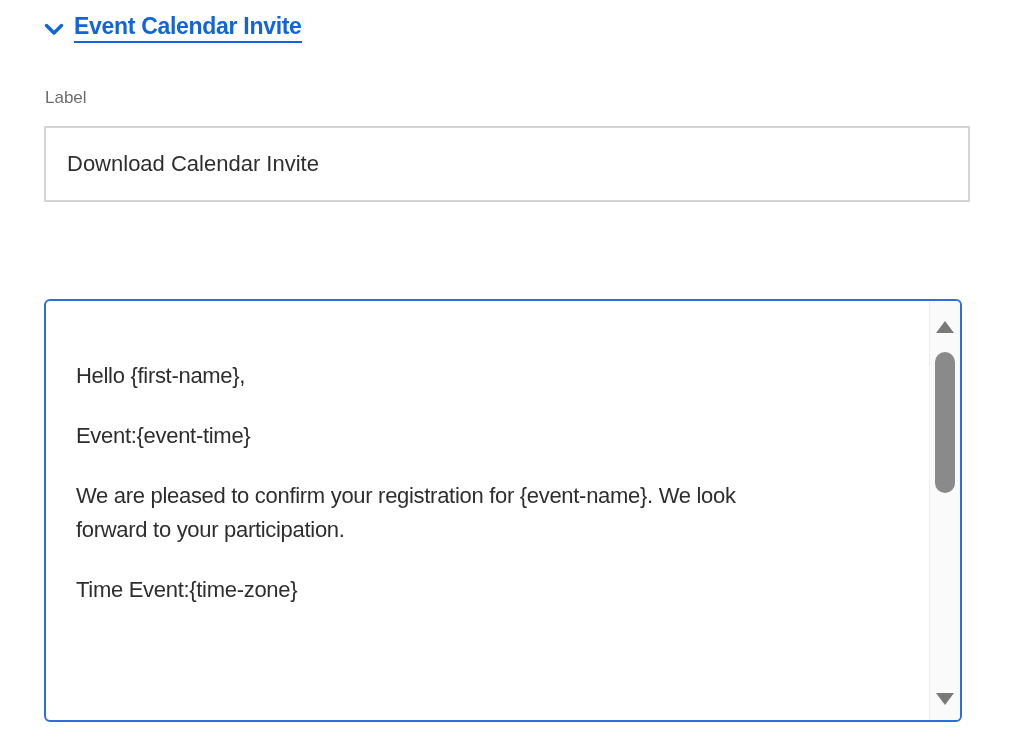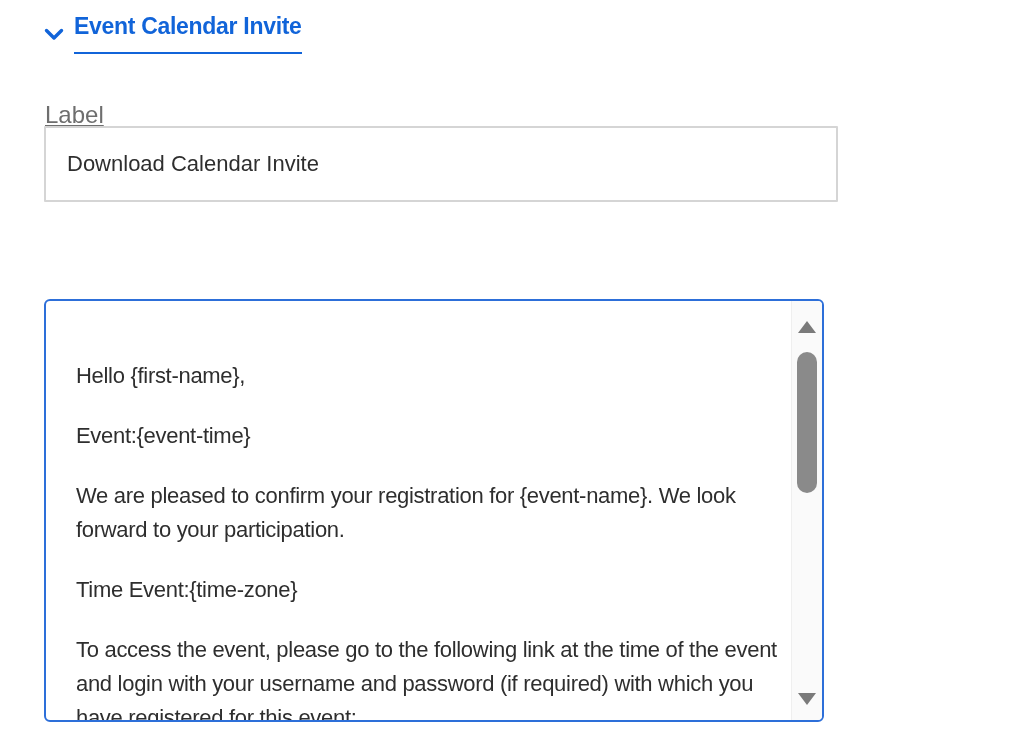--- a/index.html
+++ b/index.html
@@ -35,7 +35,7 @@
     color: #1164d9;
     text-decoration: none;
     border-bottom: 2px solid #1164d9;
-    padding-bottom: 13px;
+    padding-bottom: 2px;
     line-height: 26px;
   }
 

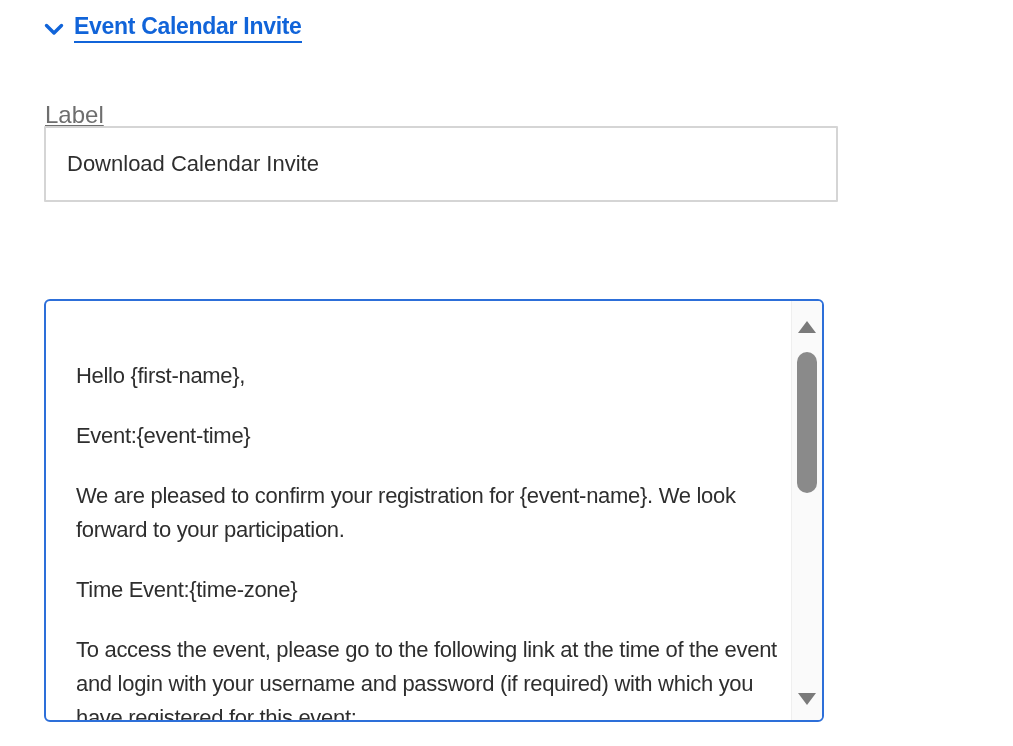--- a/index.html
+++ b/index.html
@@ -43,11 +43,10 @@
   .field-label {
     position: absolute;
     left: 45px;
-    top: 102px;
-    font-size: 24px;
+    top: 85px;
+    font-size: 17px;
     line-height: 26px;
     color: #6e6e6e;
-    text-decoration: underline;
   }
   .text-input {
     position: absolute;

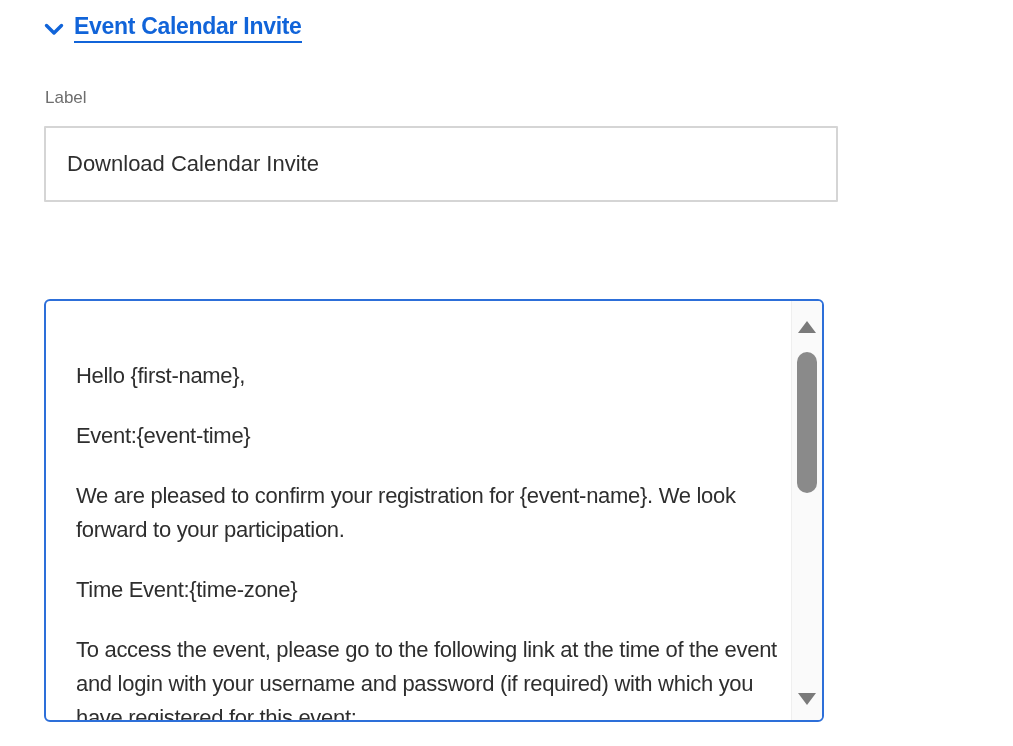--- a/index.html
+++ b/index.html
@@ -52,7 +52,7 @@
     position: absolute;
     left: 44px;
     top: 126px;
-    width: 794px;
+    width: 926px;
     height: 76px;
     box-sizing: border-box;
     border: 2px solid #d5d5d5;

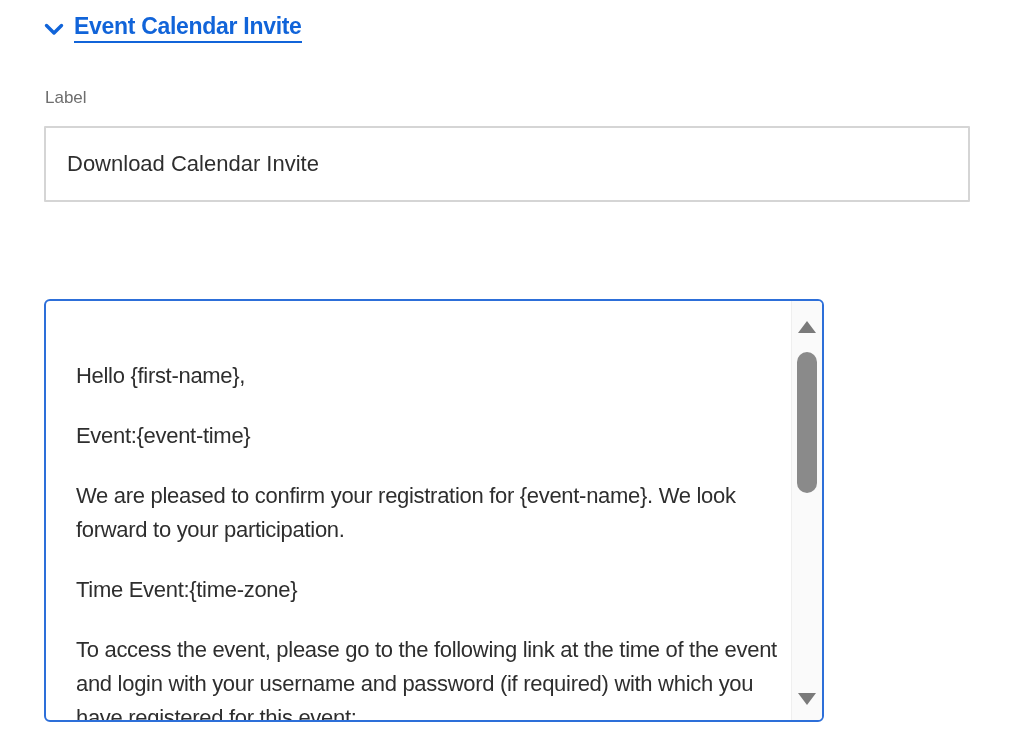--- a/index.html
+++ b/index.html
@@ -70,7 +70,7 @@
     position: absolute;
     left: 44px;
     top: 299px;
-    width: 780px;
+    width: 918px;
     height: 423px;
     box-sizing: border-box;
     border: 2px solid #2d6fd9;

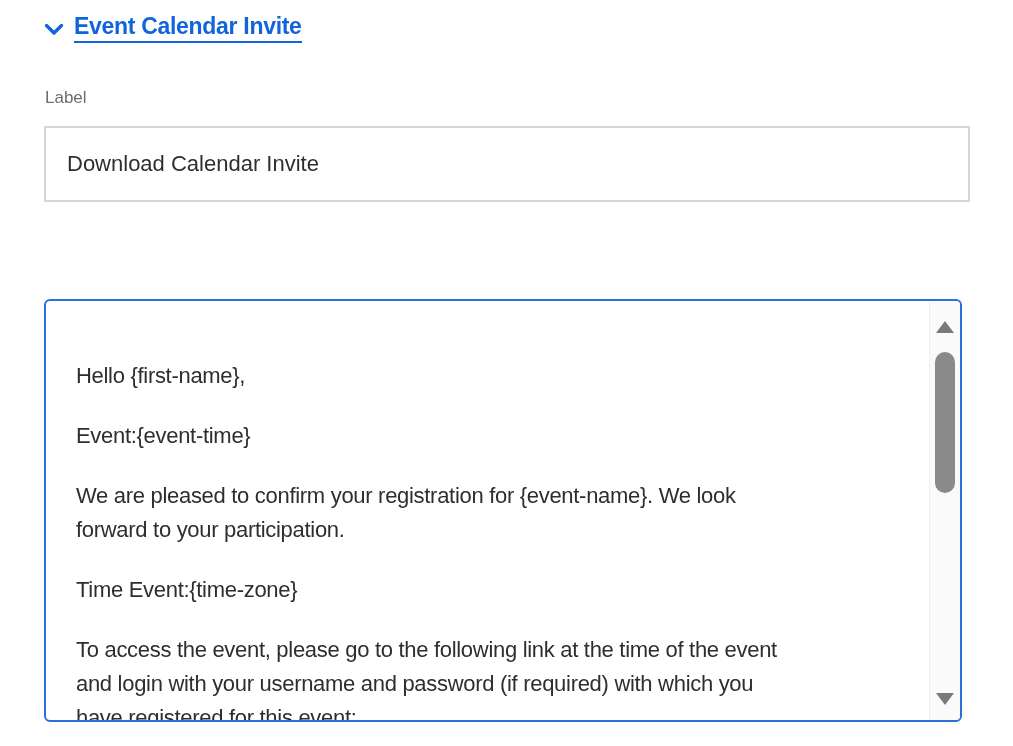--- a/index.html
+++ b/index.html
@@ -159,9 +159,6 @@
       <p>We are pleased to confirm your registration for {event-name}. We look
 forward to your participation.</p>
       <p>Time Event:{time-zone}</p>
-      <p>To access the event, please go to the following link at the time of the event
-and login with your username and password (if required) with which you
-have registered for this event:</p>
     </div>
   <div class="scroll-track">
     <div class="scroll-arrow-up"></div>

